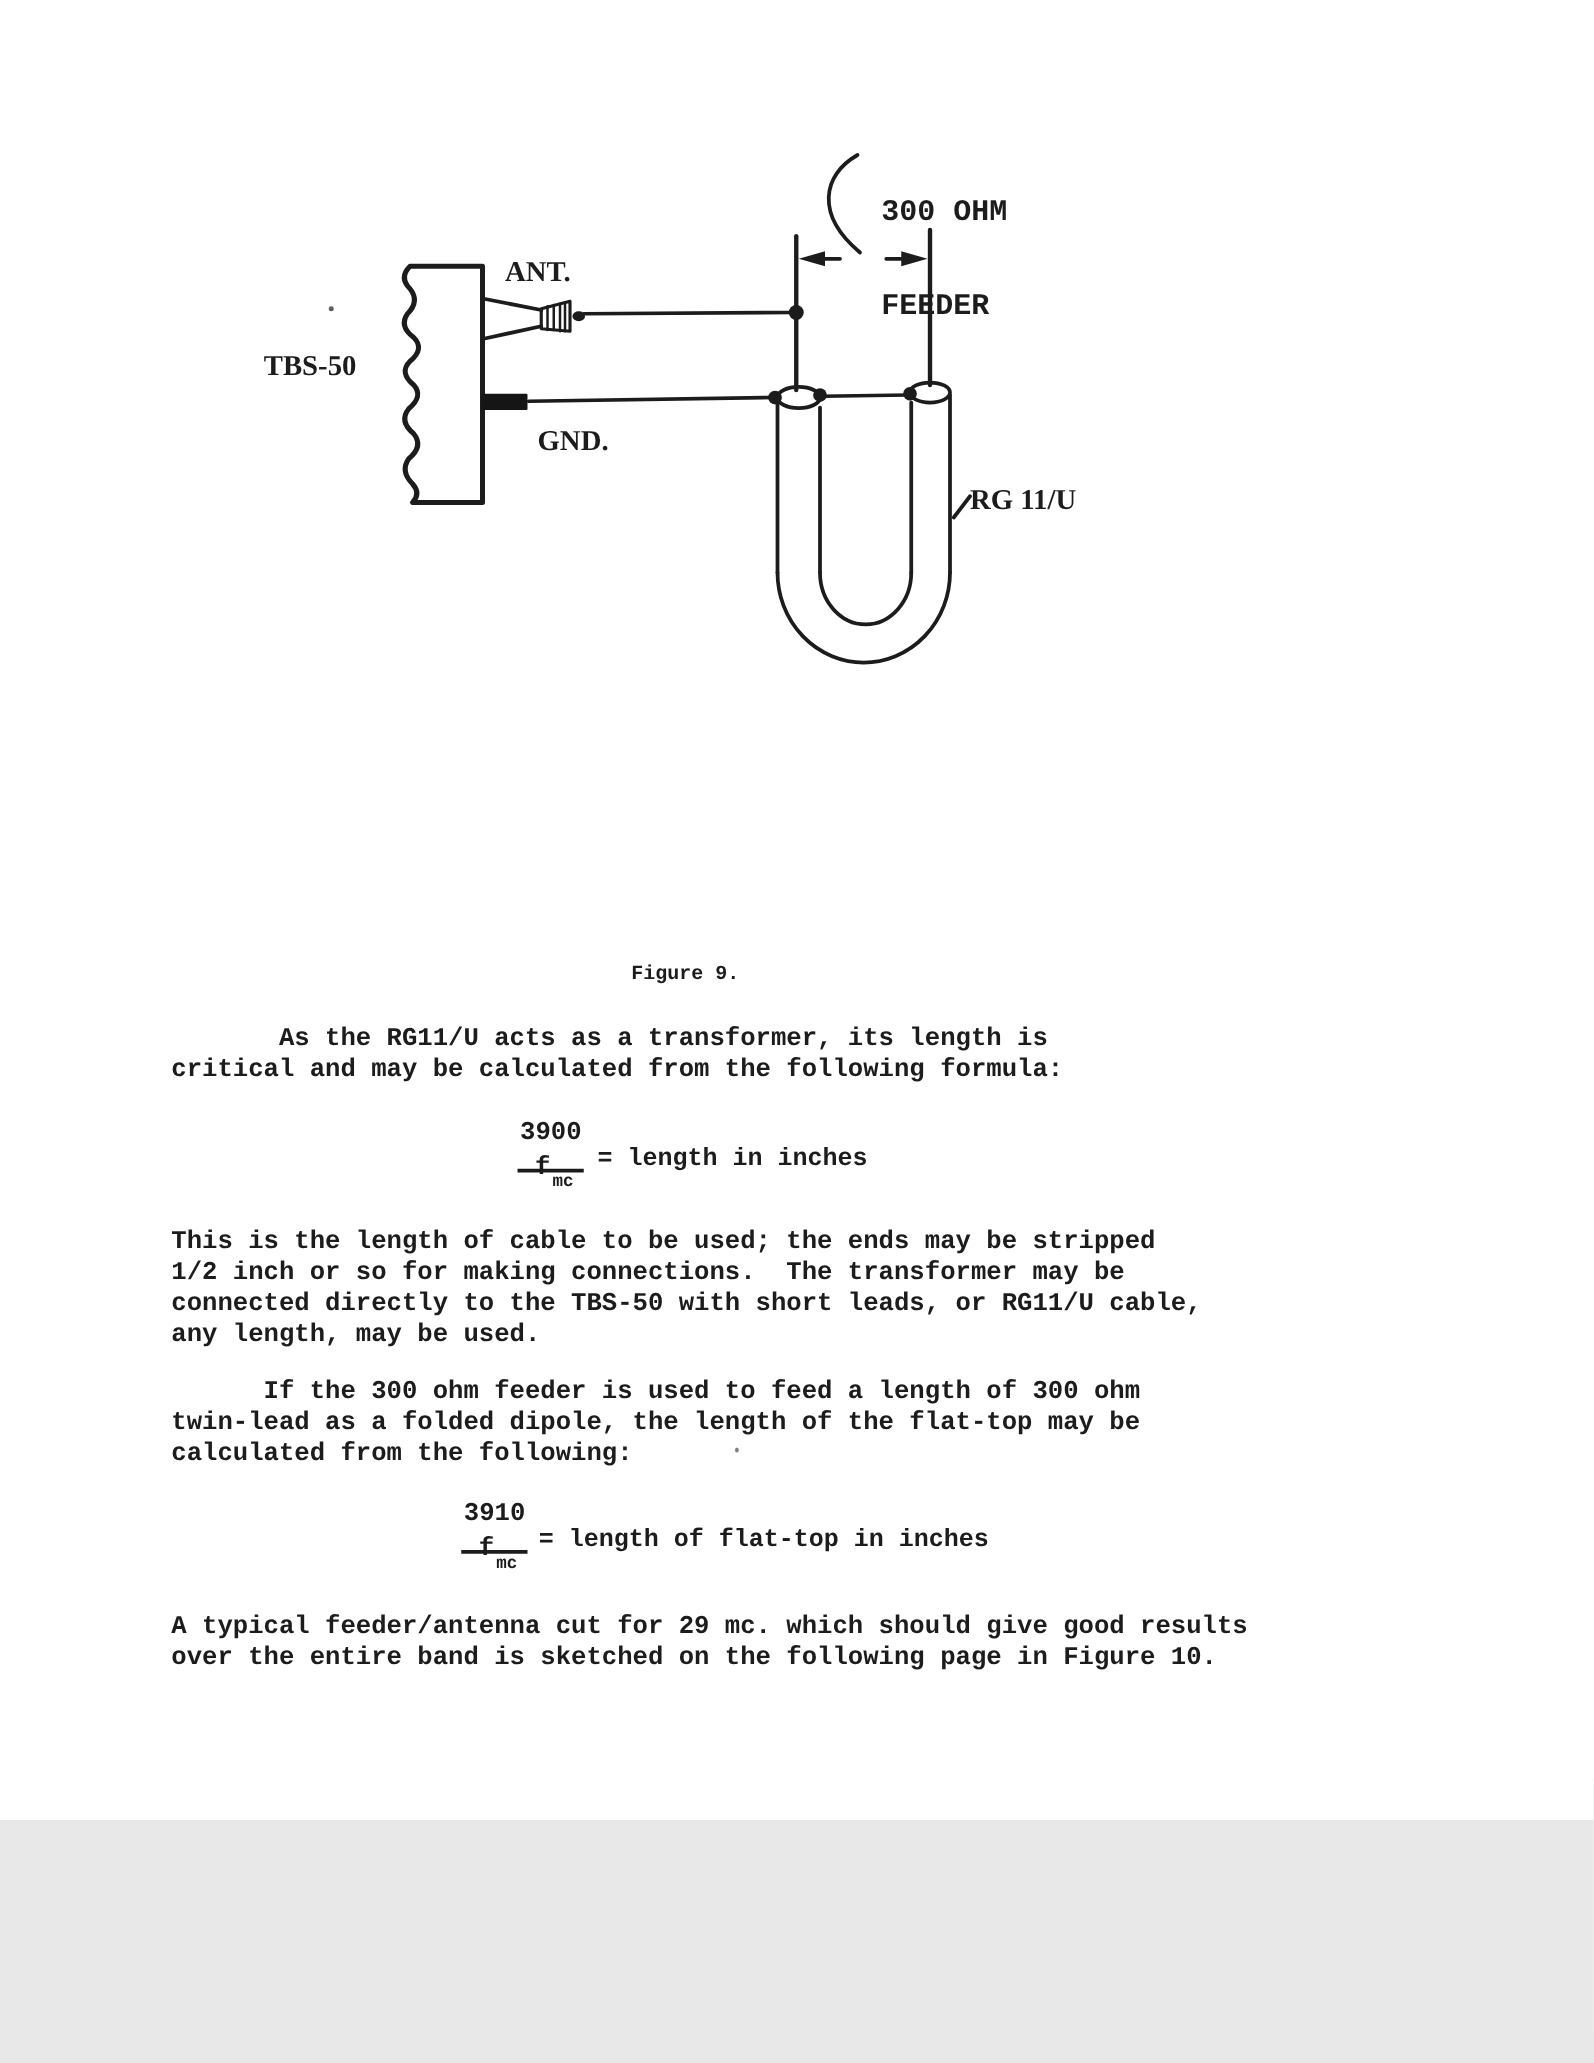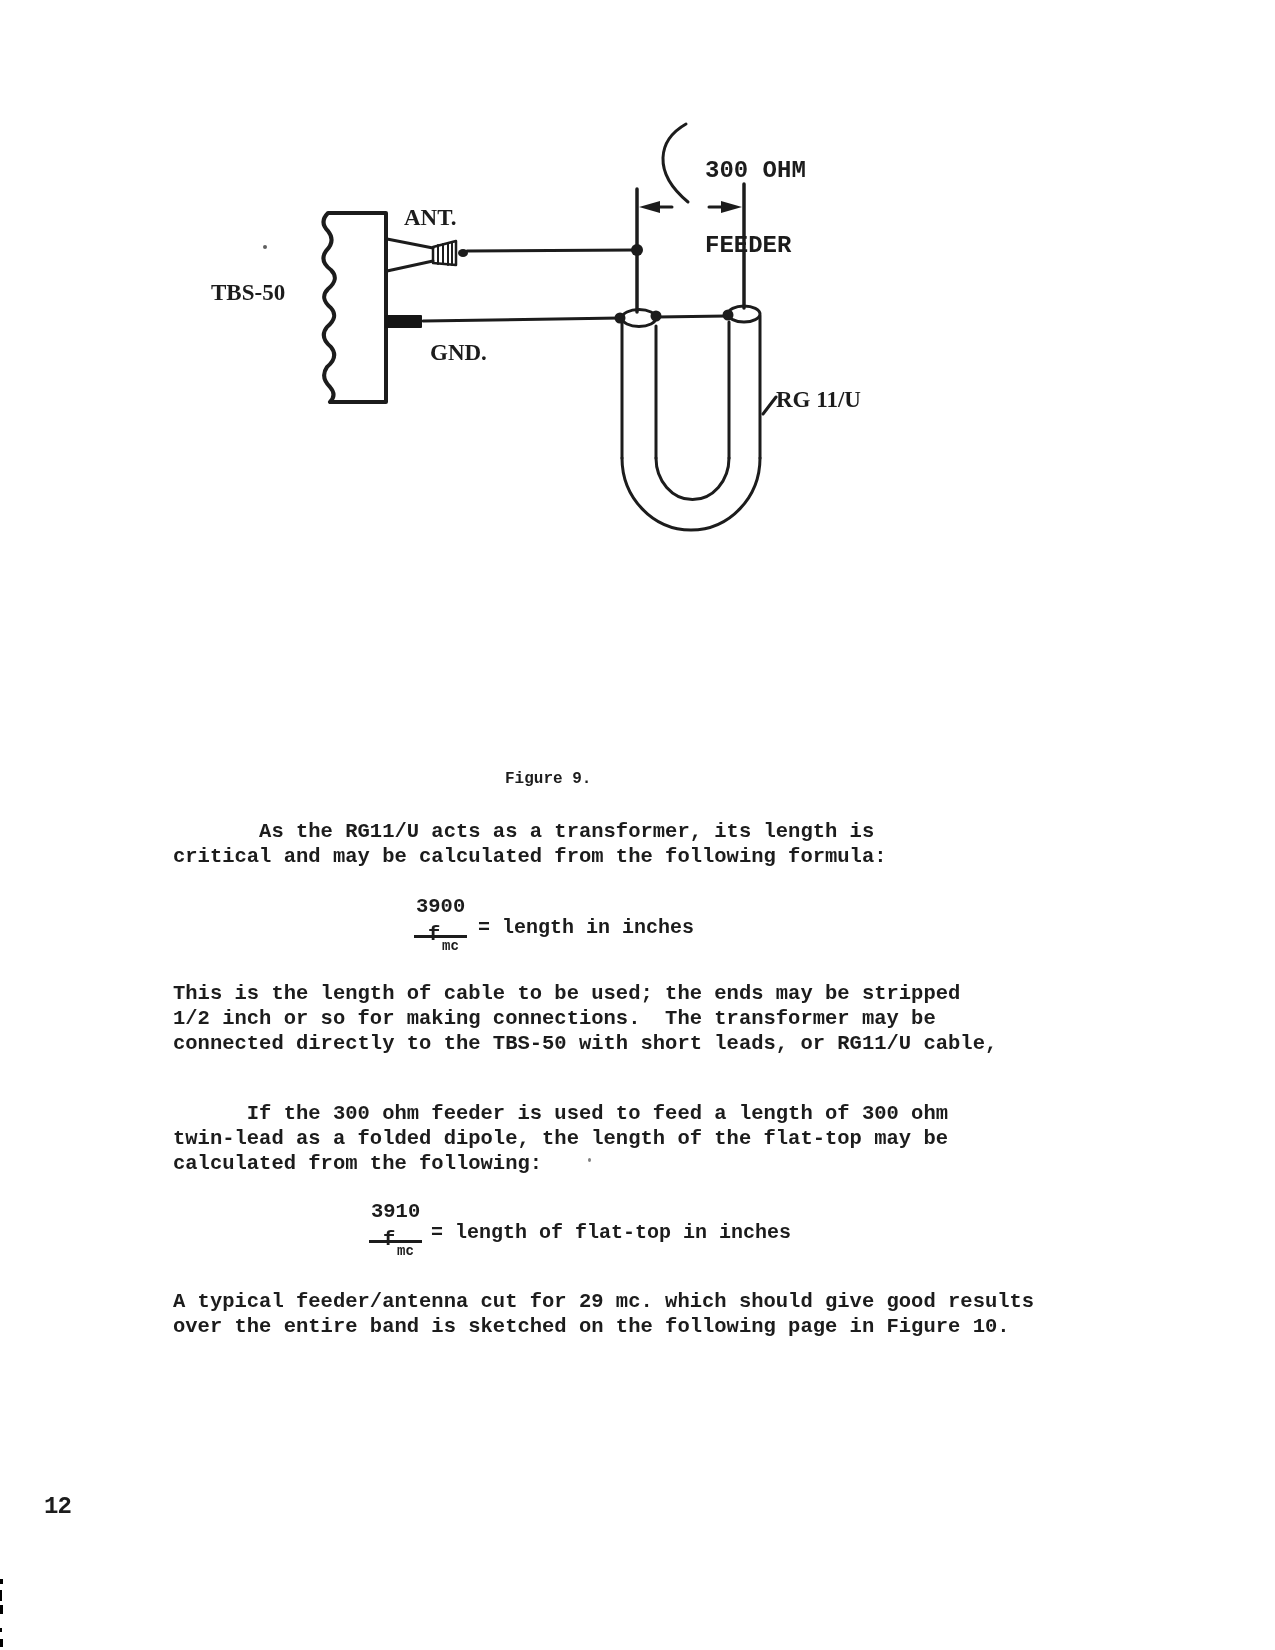--- a/index.html
+++ b/index.html
@@ -5,7 +5,7 @@
   html,body{margin:0;padding:0;background:#e8e8e8;}
   .page{
     position:relative;
-    width:1275px;height:1650px;
+    width:1275px;height:1456px;
     background:#ffffff;
     overflow:hidden;
     font-family:"Liberation Mono","DejaVu Sans Mono",monospace;

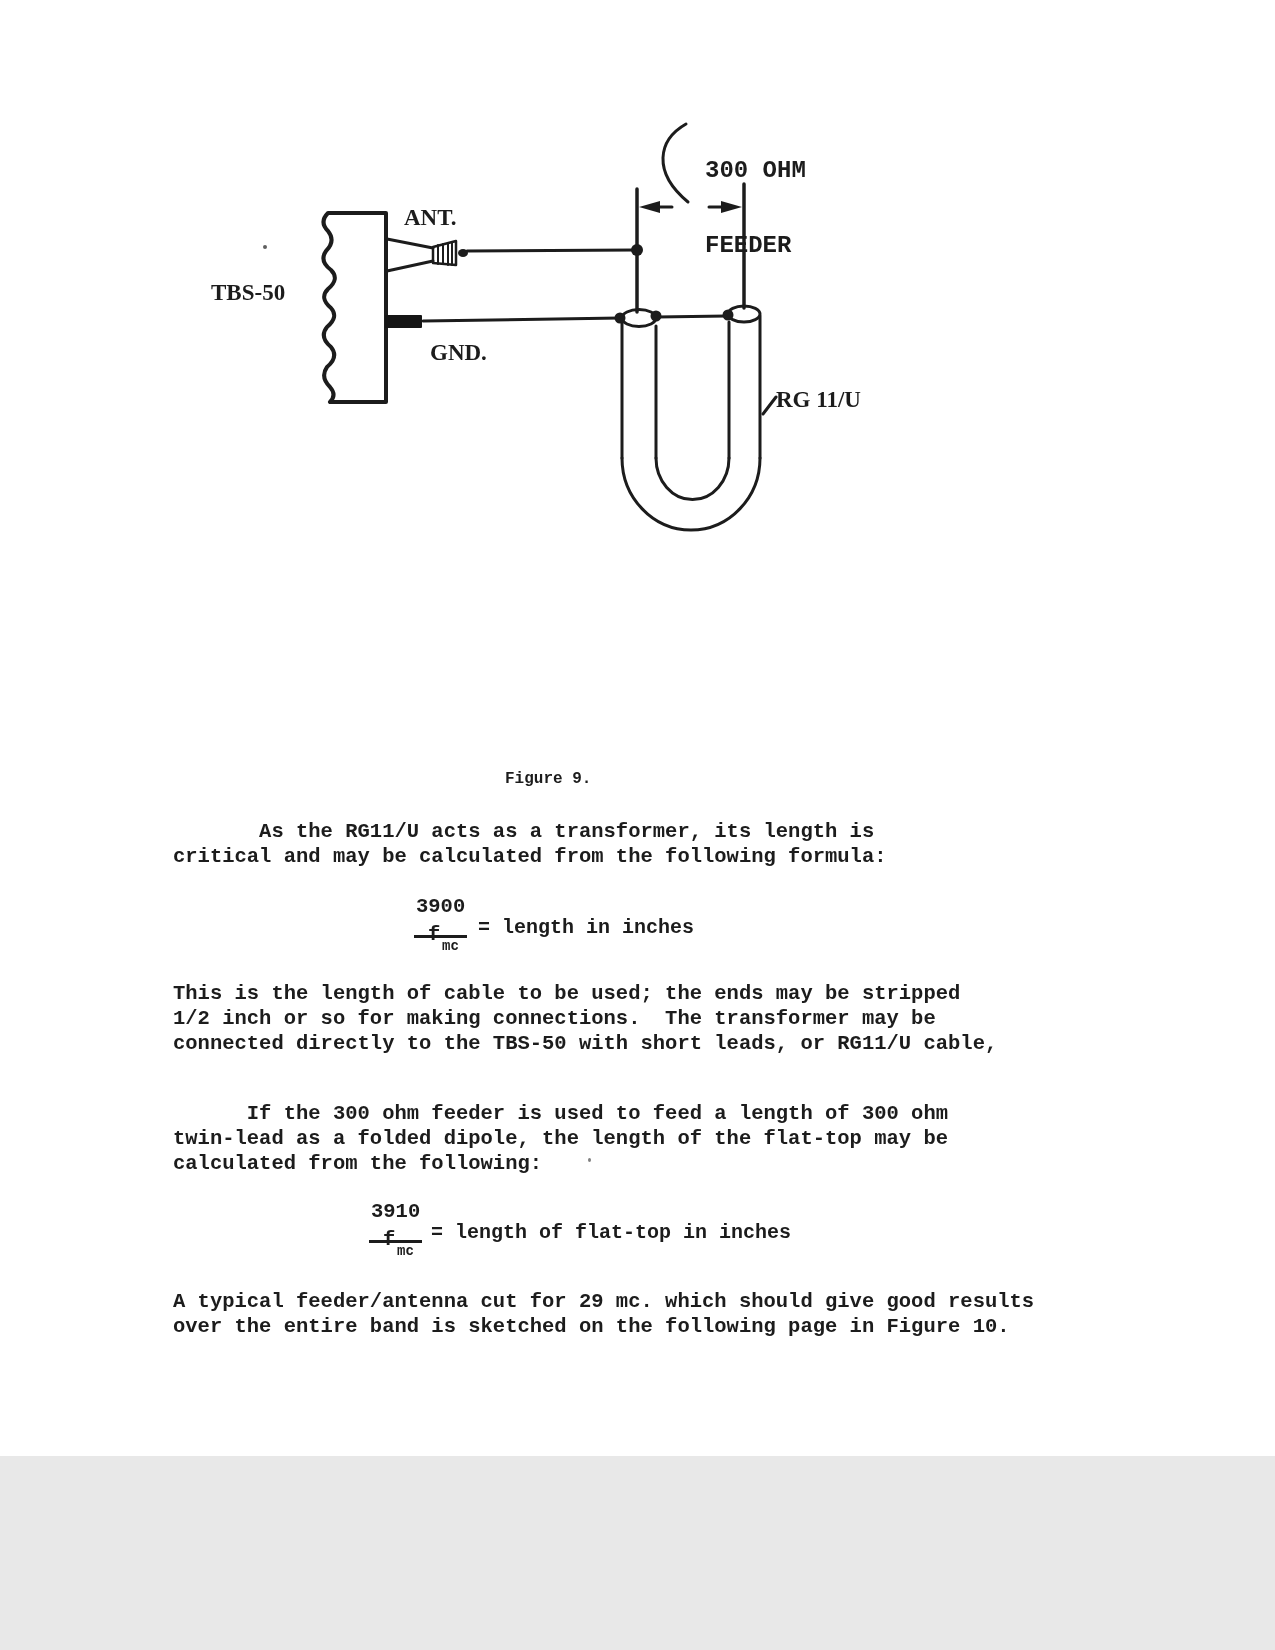--- a/index.html
+++ b/index.html
@@ -13,7 +13,7 @@
     color:#1c1c1c;
   }
   .txt{position:absolute;font-size:20.5px;line-height:25px;}
-  .txt span{display:block;white-space:pre;margin-left:36px;}
+  .txt span{display:block;white-space:pre;}
   .caption{position:absolute;font-size:16px;white-space:pre;}
   .dlabel{position:absolute;white-space:pre;}
   .dlabel span{display:block;white-space:pre;}

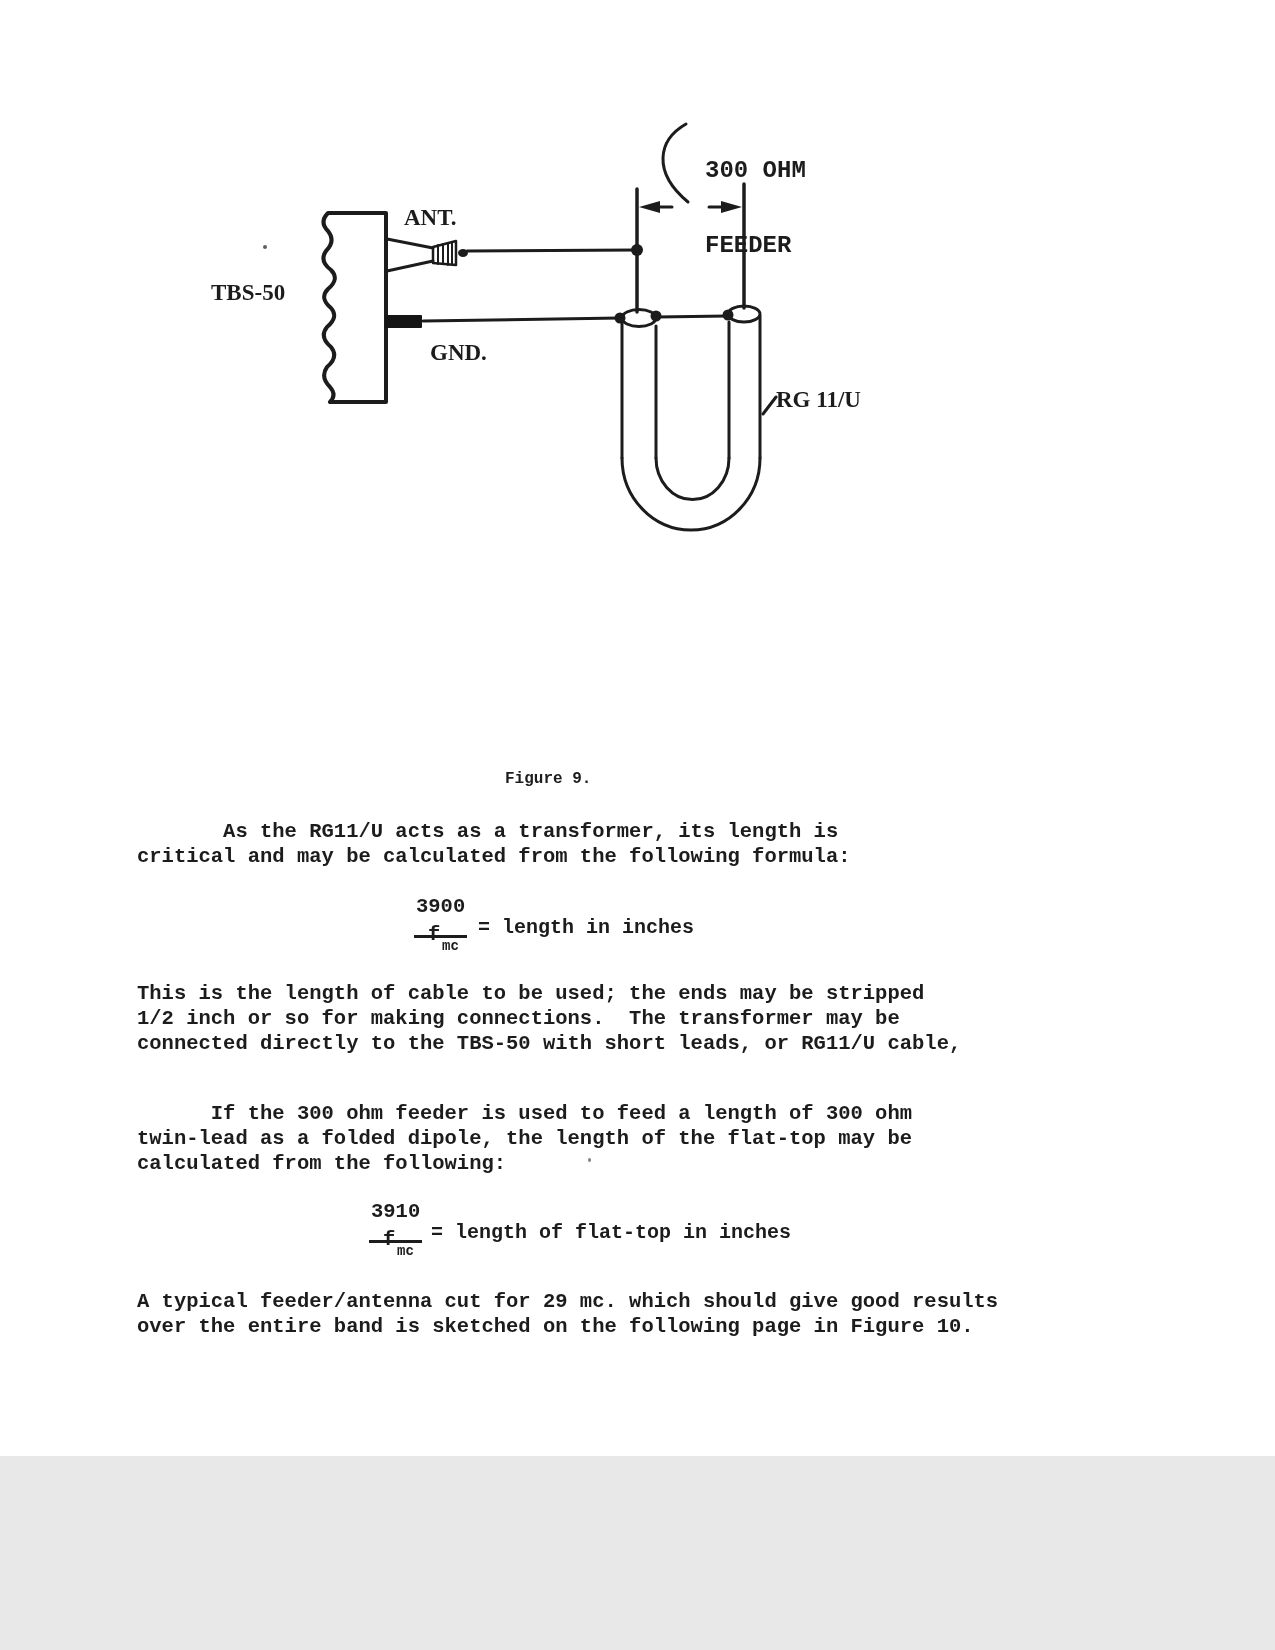--- a/index.html
+++ b/index.html
@@ -108,6 +108,7 @@
     <span>This is the length of cable to be used; the ends may be stripped</span>
     <span>1/2 inch or so for making connections.  The transformer may be</span>
     <span>connected directly to the TBS-50 with short leads, or RG11/U cable,</span>
+    <span>any length, may be used.</span>
   </div>
 
   <div class="txt" style="left:137px;top:1101px;">

